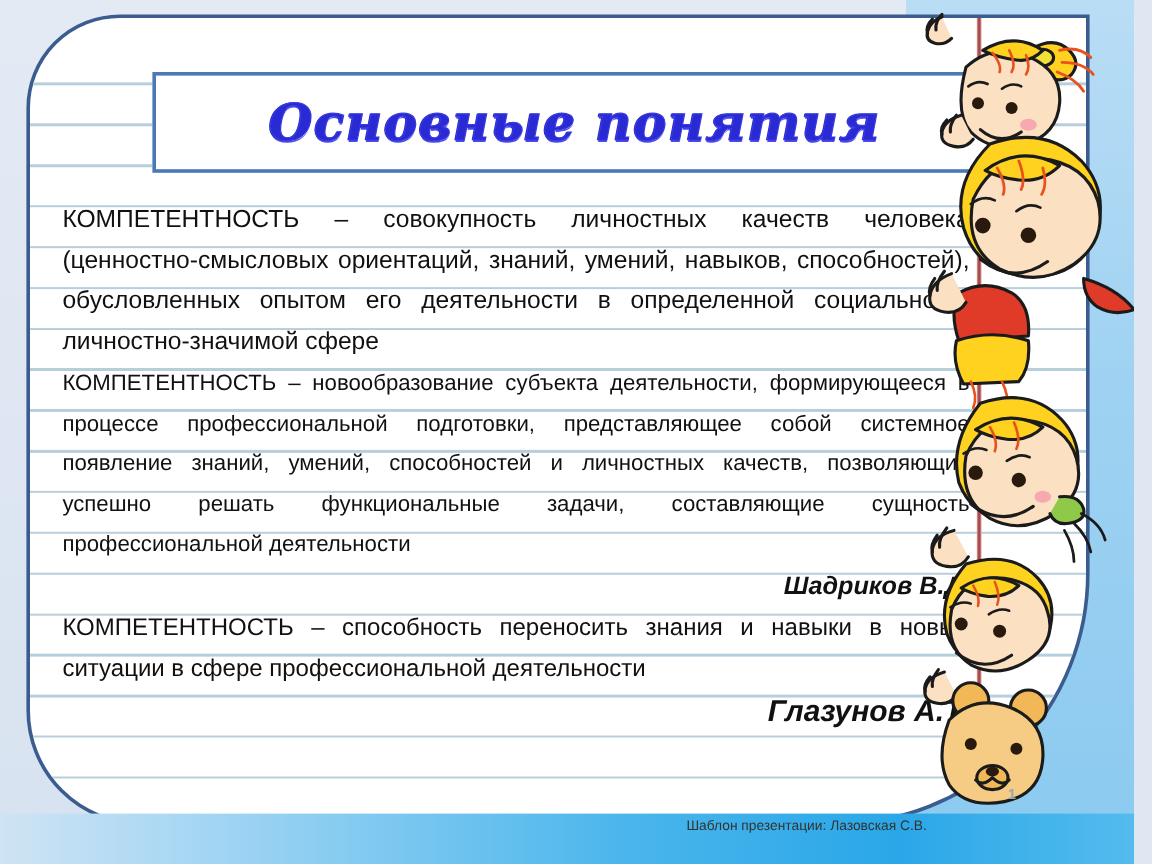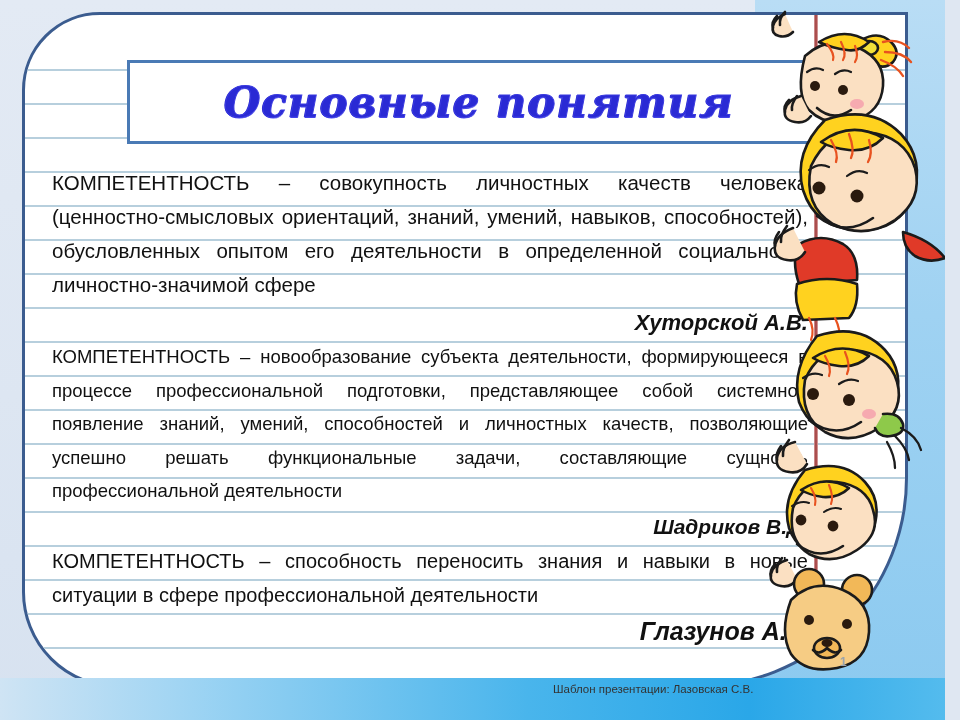--- a/index.html
+++ b/index.html
@@ -134,7 +134,6 @@
   <div class="content">
 
     <p class="para p1"><b>КОМПЕТЕНТНОСТЬ</b><span> – </span><span>совокупность личностных качеств человека (ценностно-смысловых ориентаций, знаний, умений, навыков, способностей), обусловленных опытом его деятельности в определенной социально и личностно-значимой сфере</span></p>
-    <div class="attrib a1">Хуторской А.В.</div>
 
     <p class="para p2"><b>КОМПЕТЕНТНОСТЬ</b><span> – </span><span>новообразование субъекта деятельности, формирующееся в процессе профессиональной подготовки, представляющее собой системное появление знаний, умений, способностей и личностных качеств, позволяющие успешно решать функциональные задачи, составляющие сущность профессиональной деятельности</span></p>
     <div class="attrib a2">Шадриков В.Д.</div>

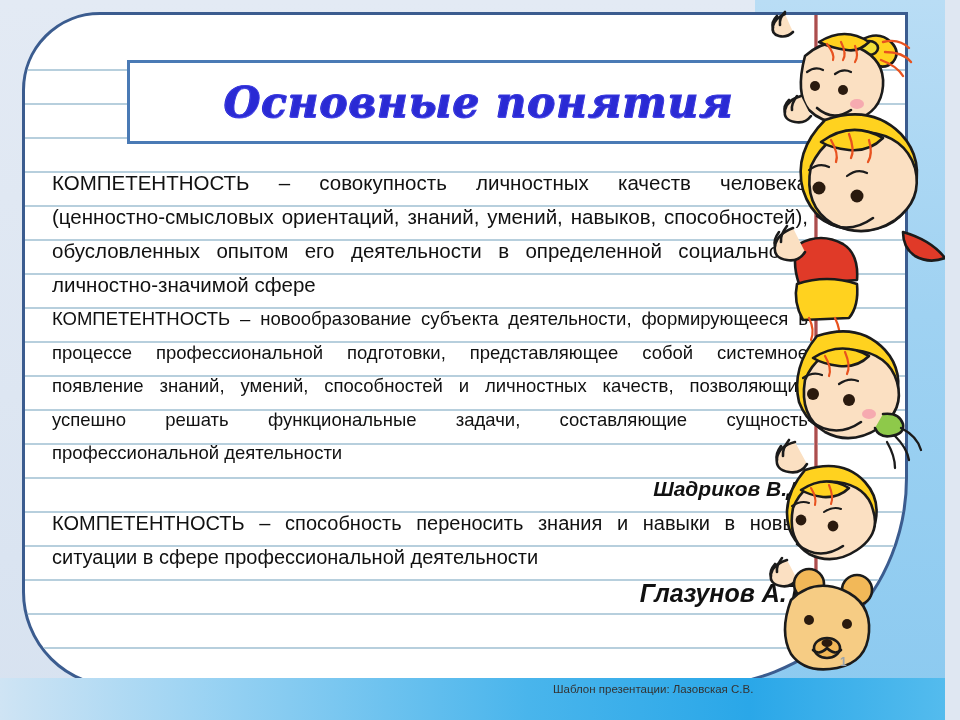--- a/index.html
+++ b/index.html
@@ -103,7 +103,7 @@
 
   
   .footer-note{
-    position:absolute;left:553px;top:683px;z-index:9;
+    position:absolute;left:572px;top:683px;z-index:9;
     font-size:11.5px;color:#333;white-space:nowrap;
   }
   .slide-num{

